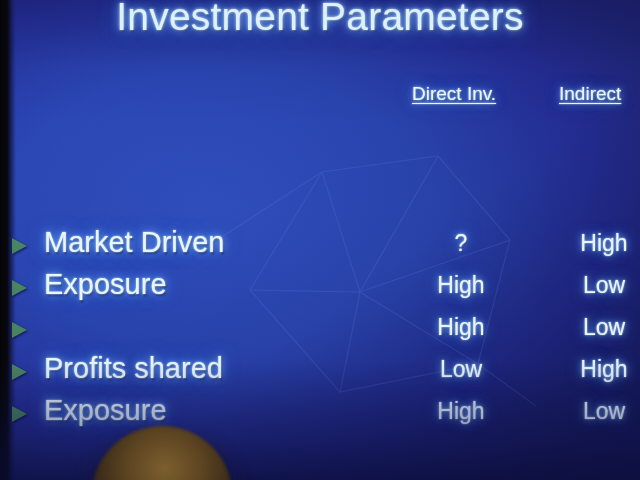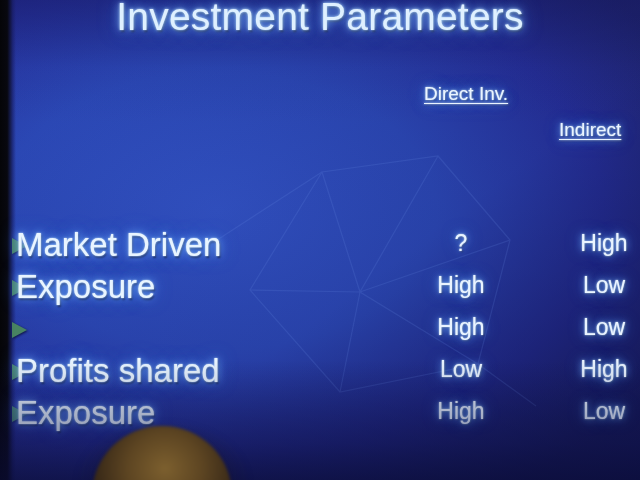--- a/index.html
+++ b/index.html
@@ -103,7 +103,7 @@
       1px 1px 2px rgba(8,10,45,0.8);
     white-space: nowrap;
   }
-  .col-head.c1 { left: 424px; text-align: center; }
+  .col-head.c1 { left: 412px; text-align: center; }
   .col-head.c2 { left: 559px; margin-top: 36px; }
 
   .rows {

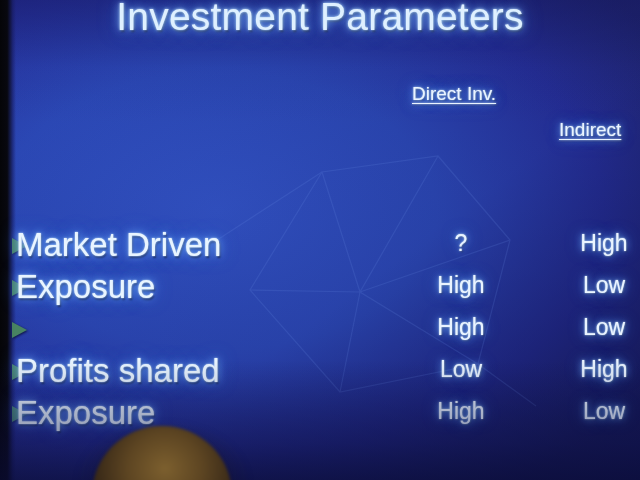--- a/index.html
+++ b/index.html
@@ -104,7 +104,7 @@
     white-space: nowrap;
   }
   .col-head.c1 { left: 412px; text-align: center; }
-  .col-head.c2 { left: 559px; margin-top: 36px; }
+  .col-head.c2 { left: 559px; }
 
   .rows {
     position: absolute;

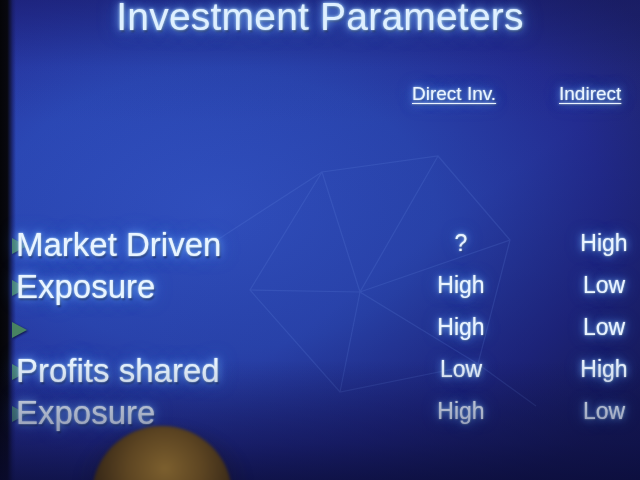--- a/index.html
+++ b/index.html
@@ -129,9 +129,9 @@
   }
   .row-label {
     position: absolute;
-    left: 16px;
+    left: 44px;
     top: -2px;
-    font-size: 33px;
+    font-size: 29px;
     color: #e9f5ff;
     text-shadow:
       0 0 2px #cfe8ff,

